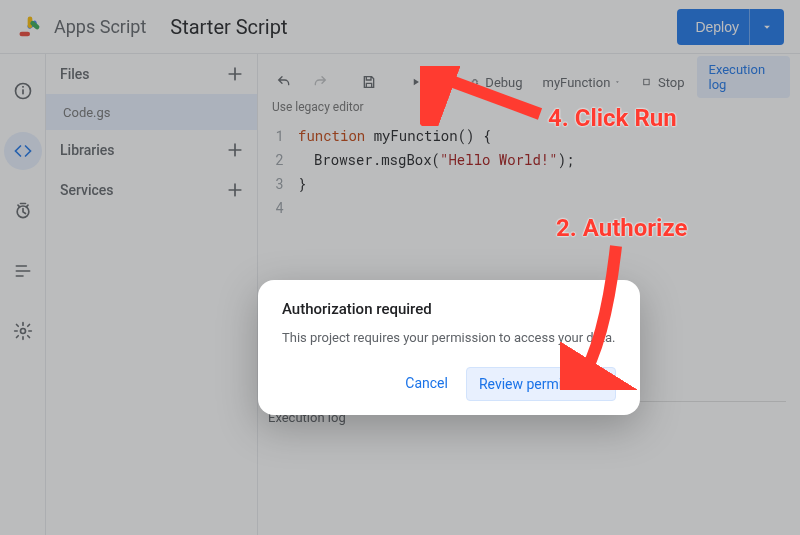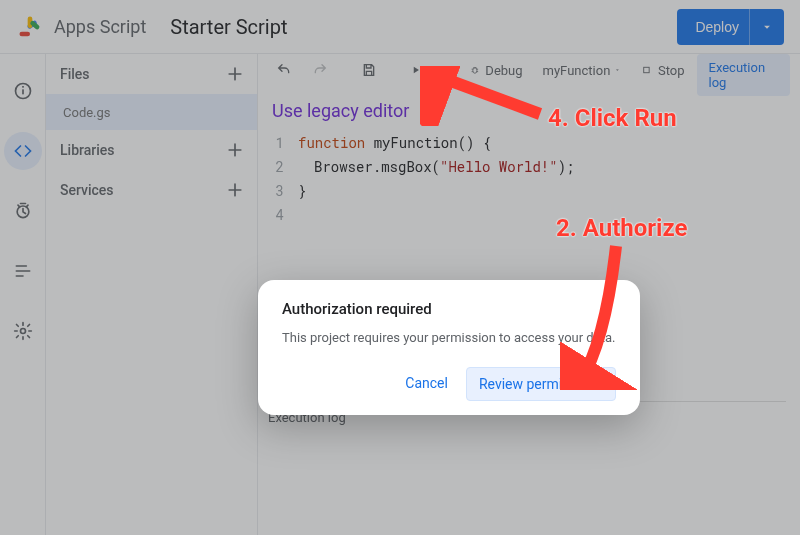--- a/index.html
+++ b/index.html
@@ -72,7 +72,7 @@
     background: #fff;
   }
   .toolbar {
-    height: 44px; display:flex; align-items:flex-start; gap: 4px;
+    height: 44px; display:flex; align-items:flex-end; gap: 4px;
     padding: 0 10px;
     color: #5f6368;
   }

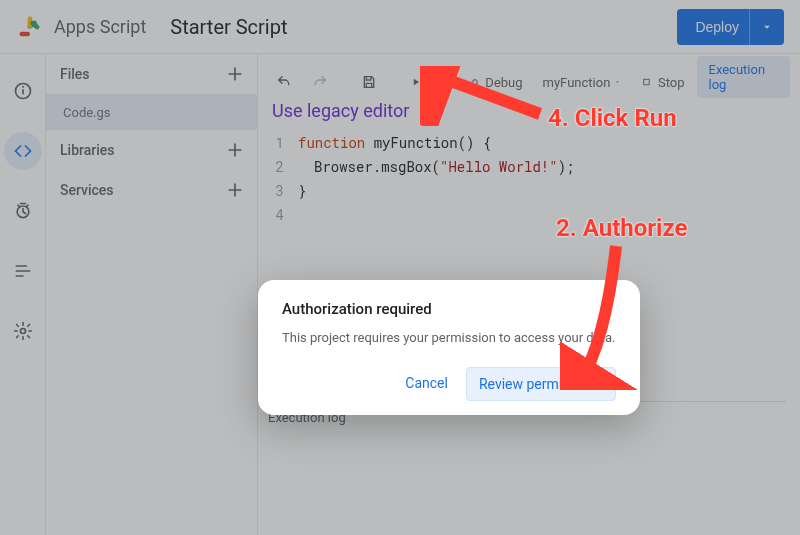--- a/index.html
+++ b/index.html
@@ -90,7 +90,7 @@
     padding: 6px 12px; border-radius: 4px; font-size: 13px;
   }
   .legacy {
-    padding: 2px 14px 10px; color:#6d28d9; font-size: 18px;
+    padding: 2px 14px 10px; color:#737373; font-size: 12px;
   }
   .code {
     font-family: "Roboto Mono", Menlo, Consolas, monospace;

